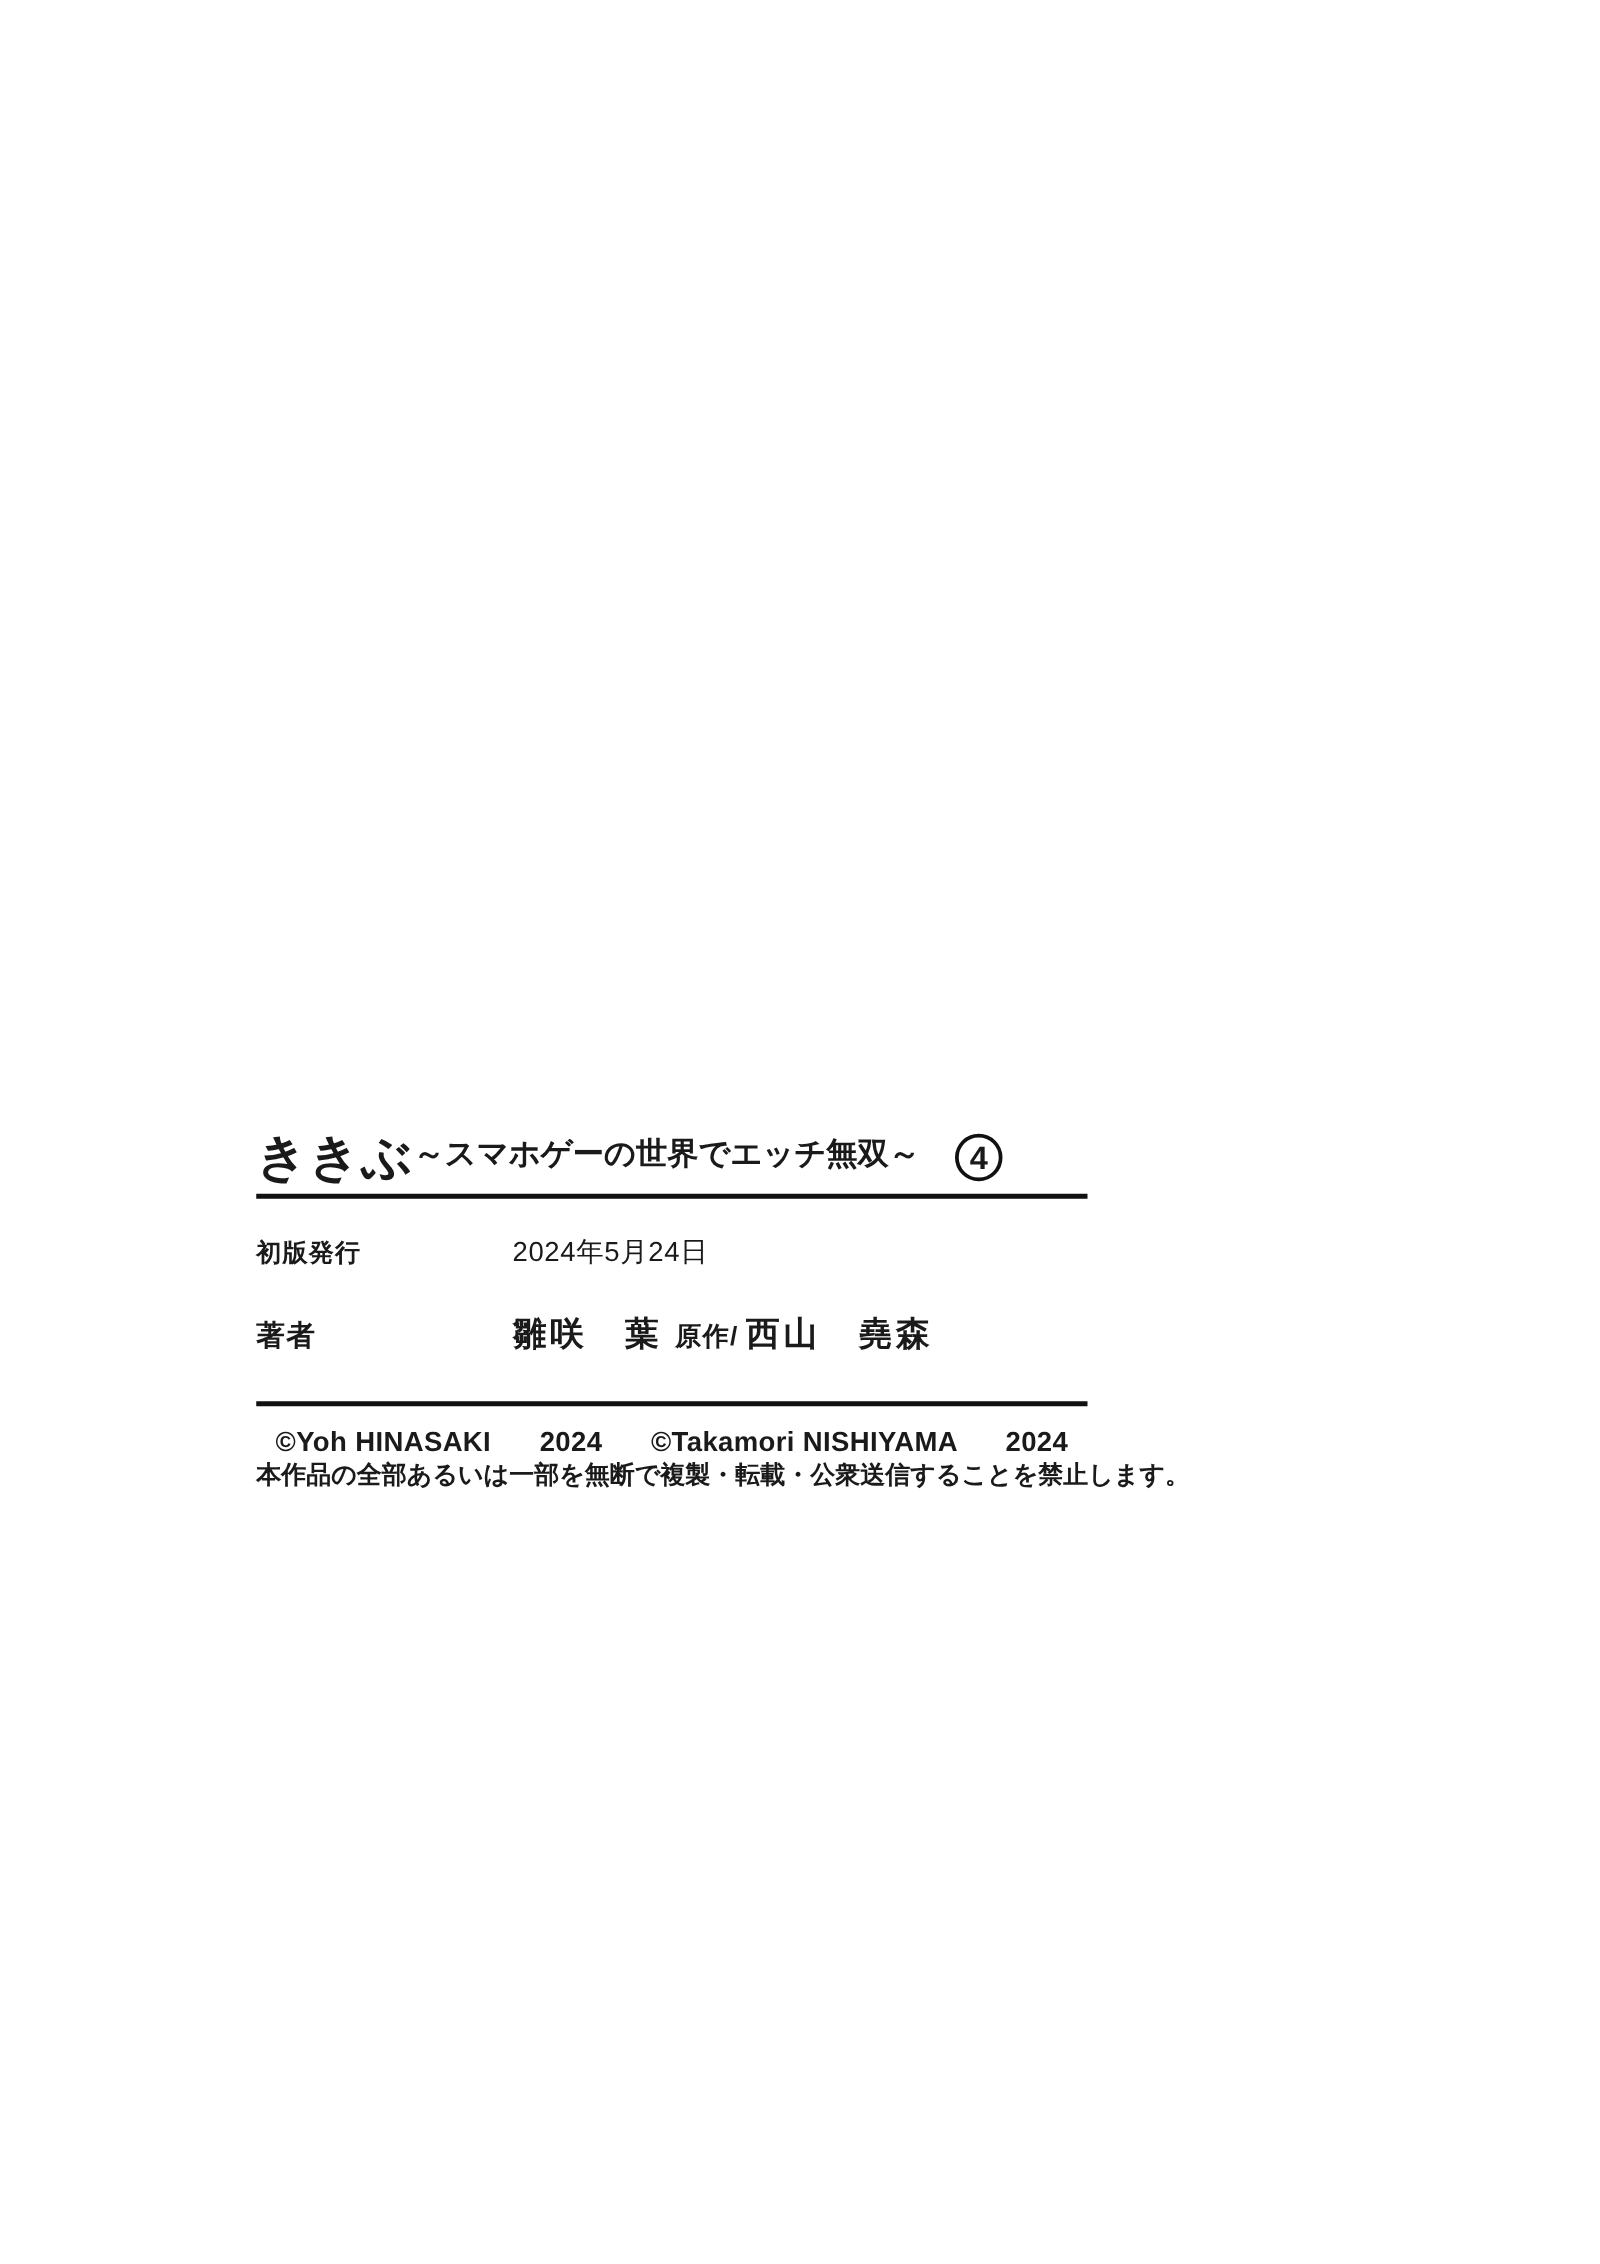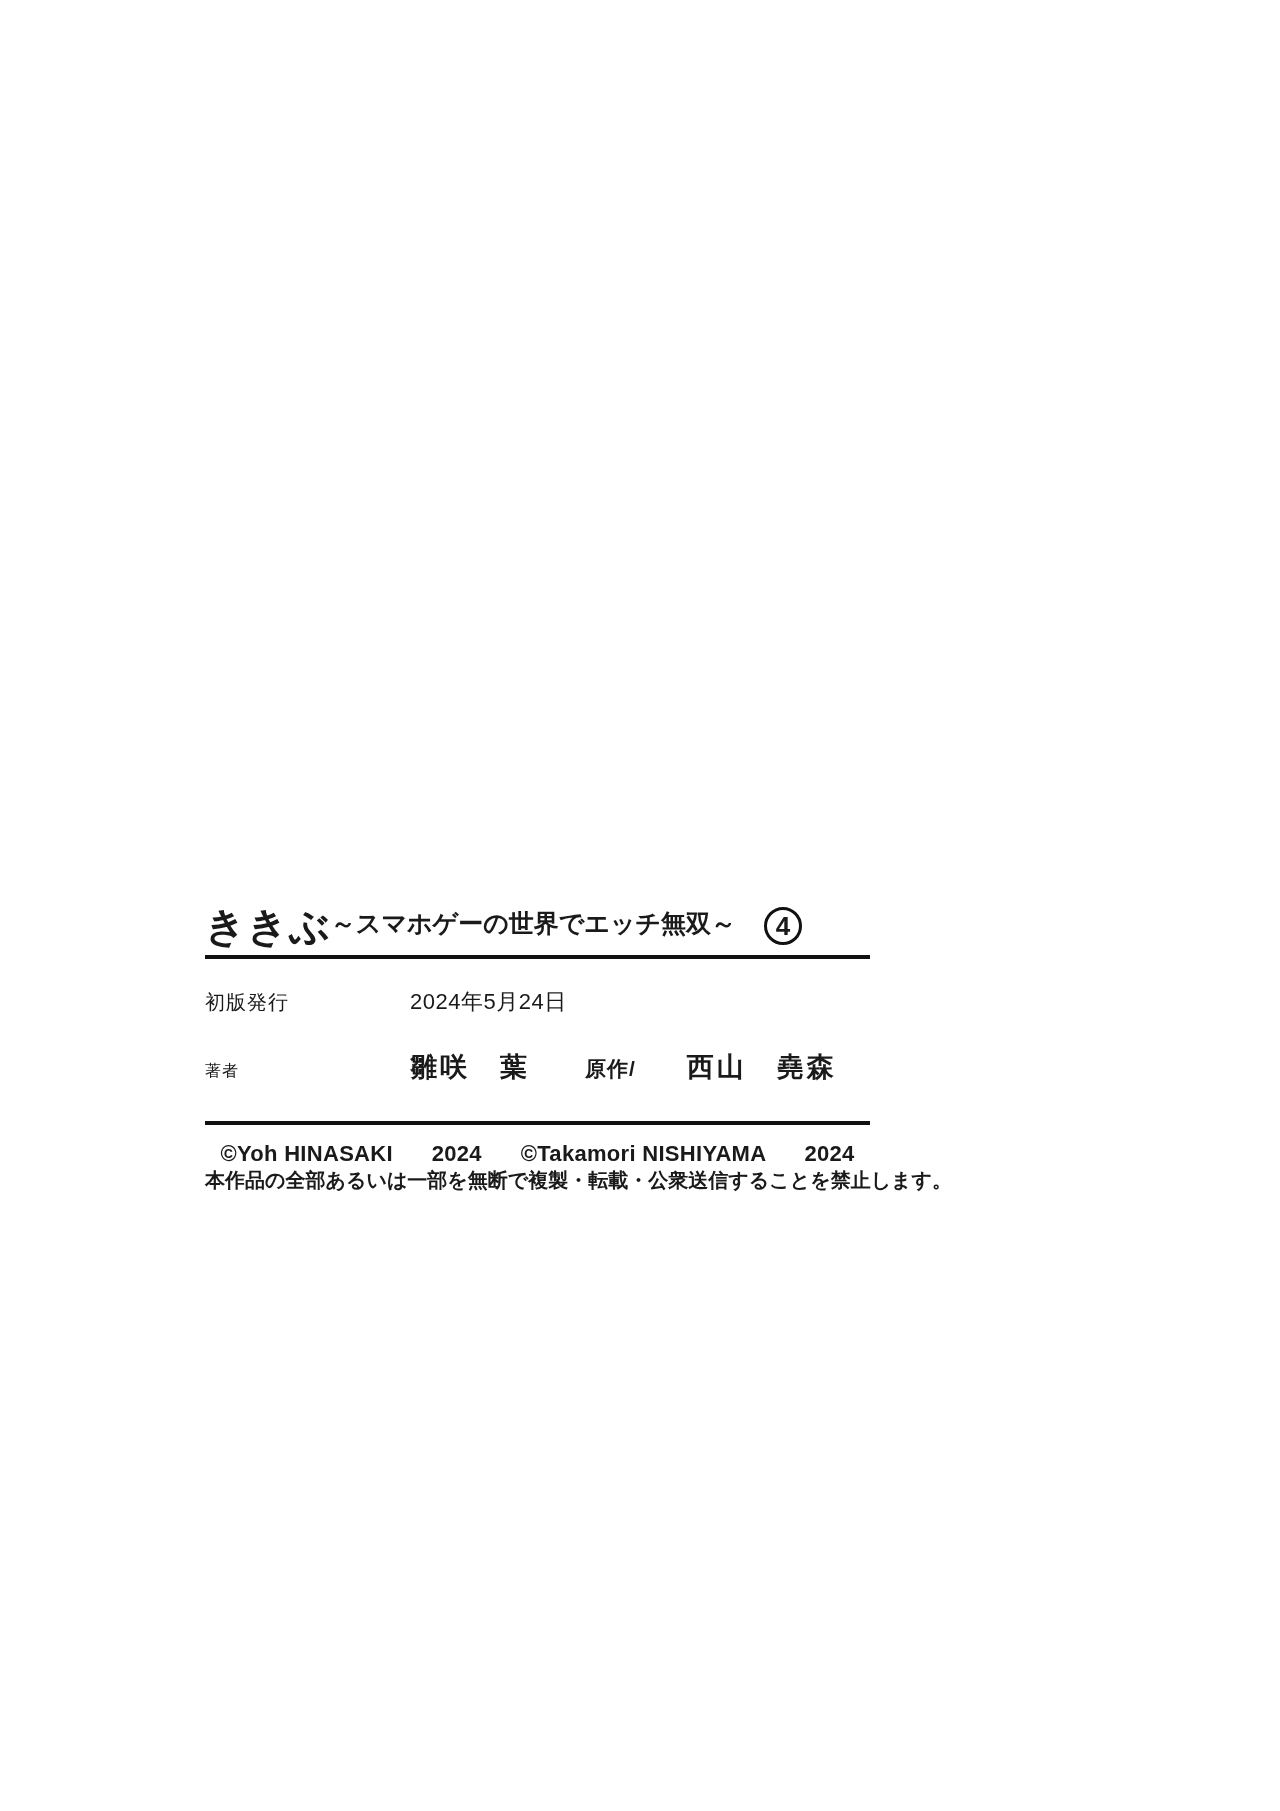--- a/index.html
+++ b/index.html
@@ -94,7 +94,7 @@
   .meta-label {
     width: 205px;
     font-size: 20px;
-    font-weight: normal;
+    font-weight: bold;
     letter-spacing: 1px;
     flex: 0 0 205px;
   }

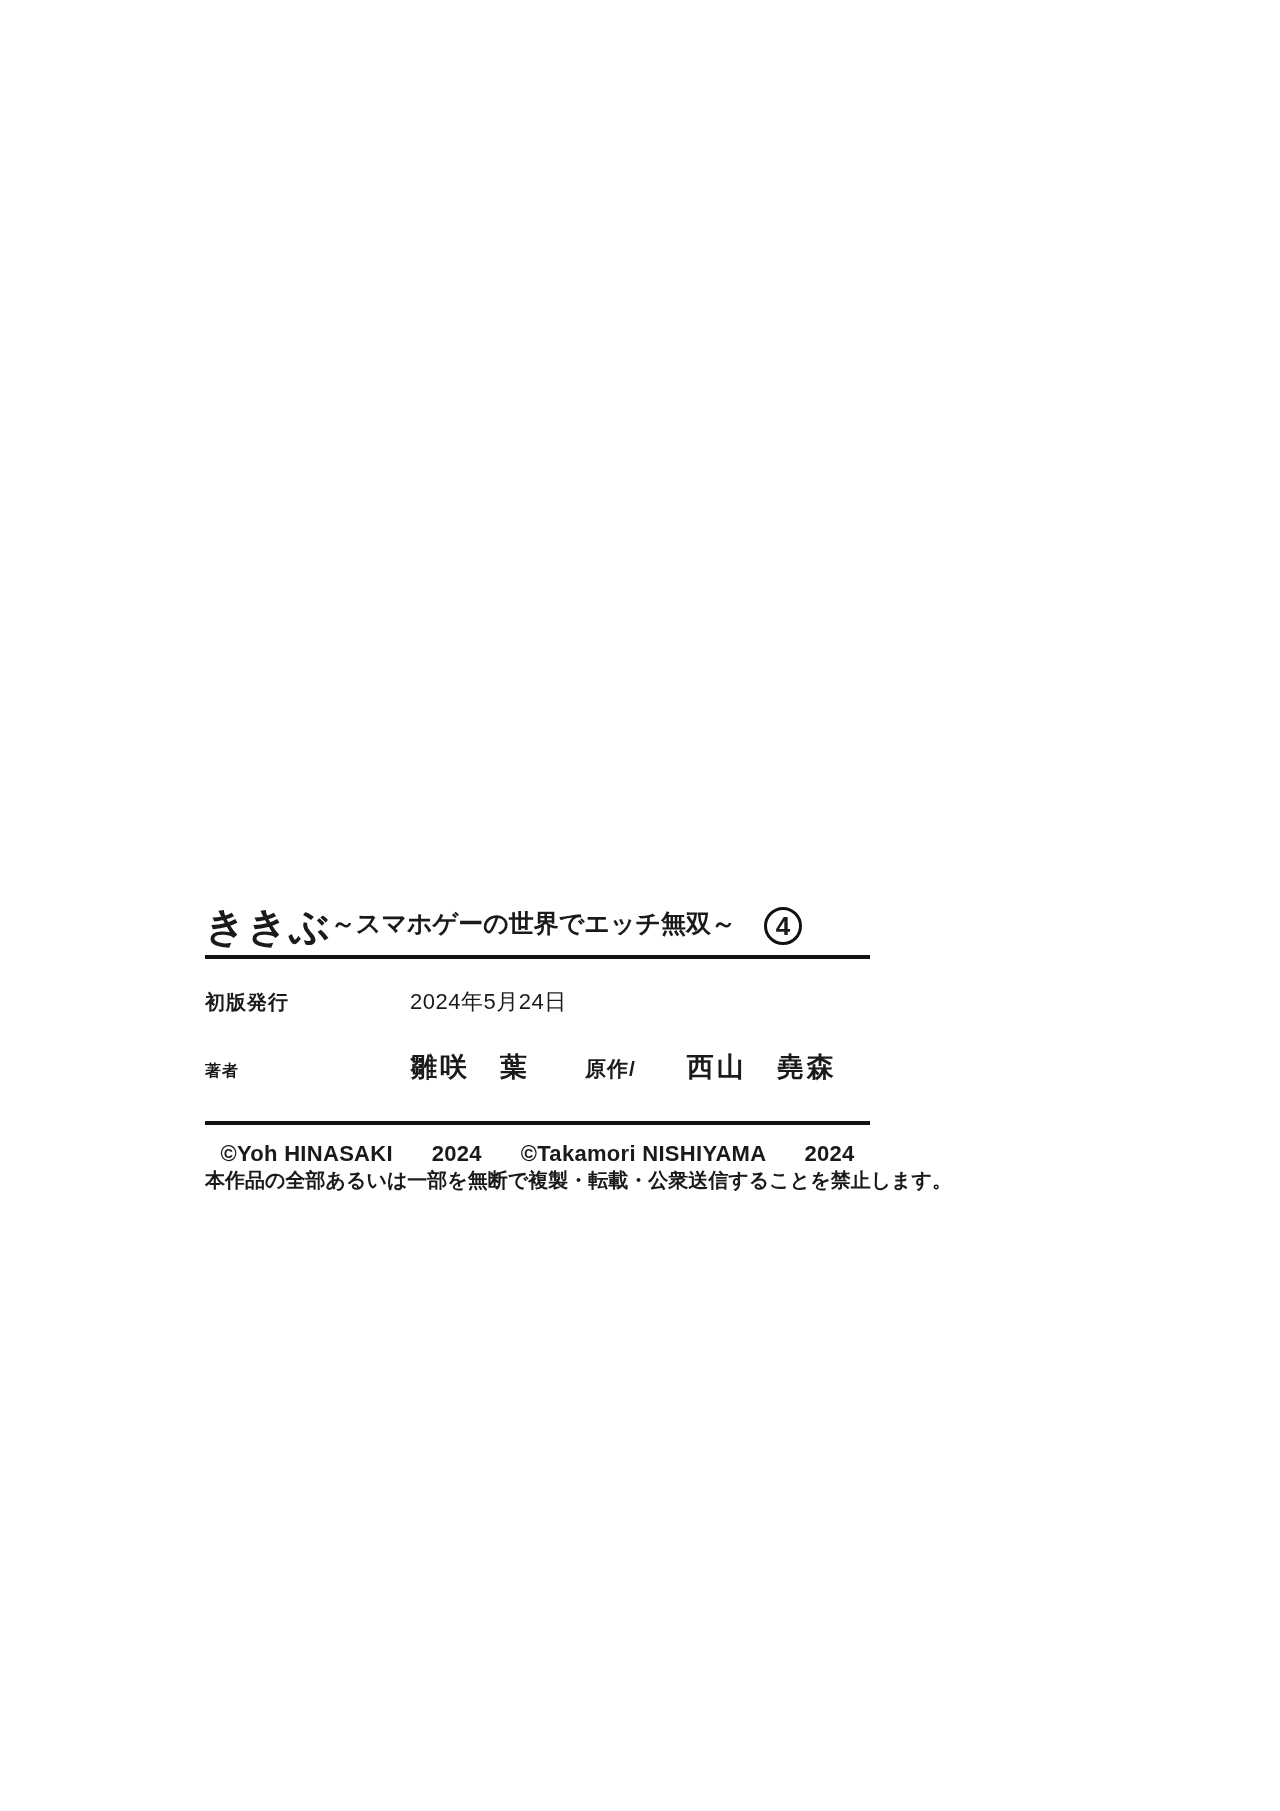--- a/index.html
+++ b/index.html
@@ -111,7 +111,7 @@
   }
 
   .meta-row.author .meta-label {
-    font-size: 16px;
+    font-size: 23px;
   }
 
   .author-value {

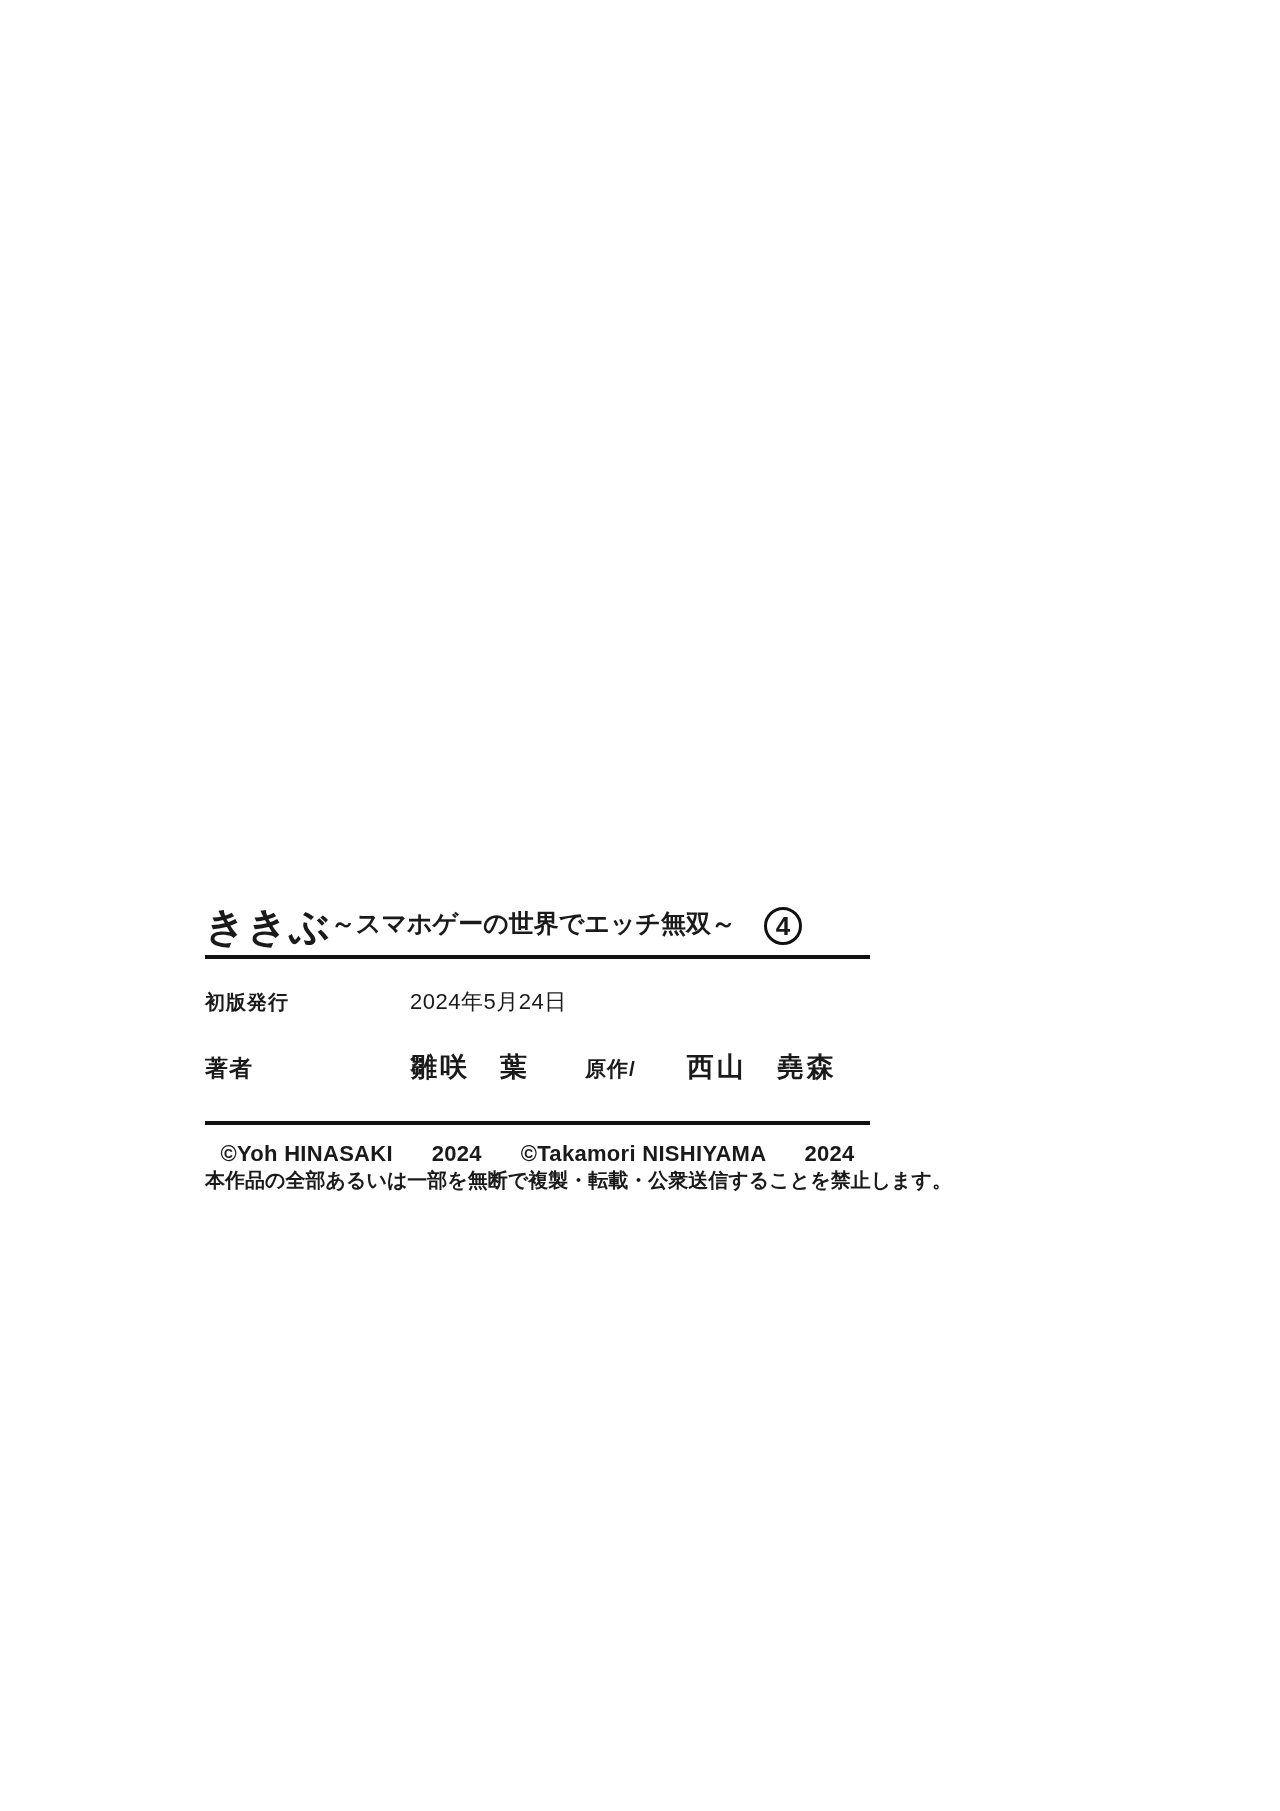--- a/index.html
+++ b/index.html
@@ -120,7 +120,6 @@
     letter-spacing: 1px;
     display: flex;
     align-items: baseline;
-    gap: 45px;
   }
 
   .author-name {

